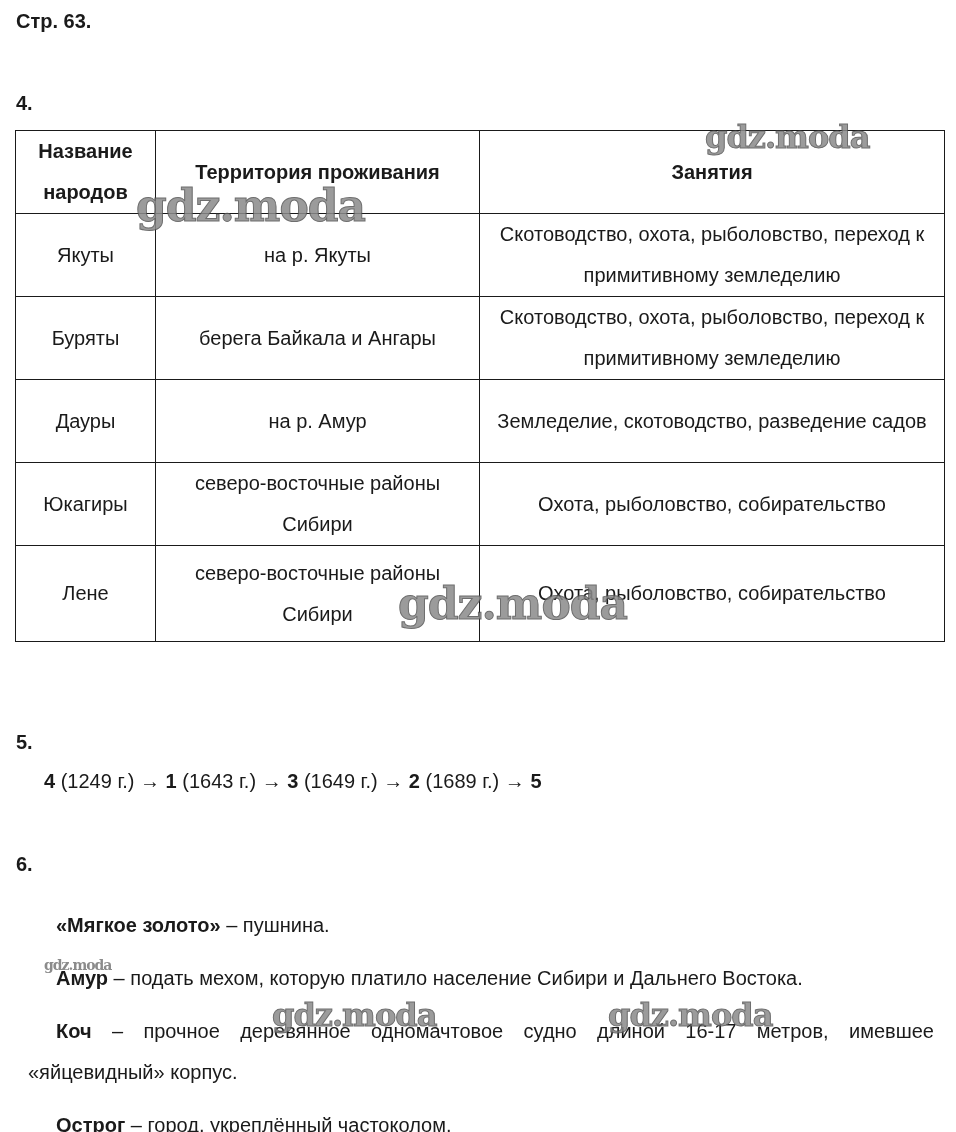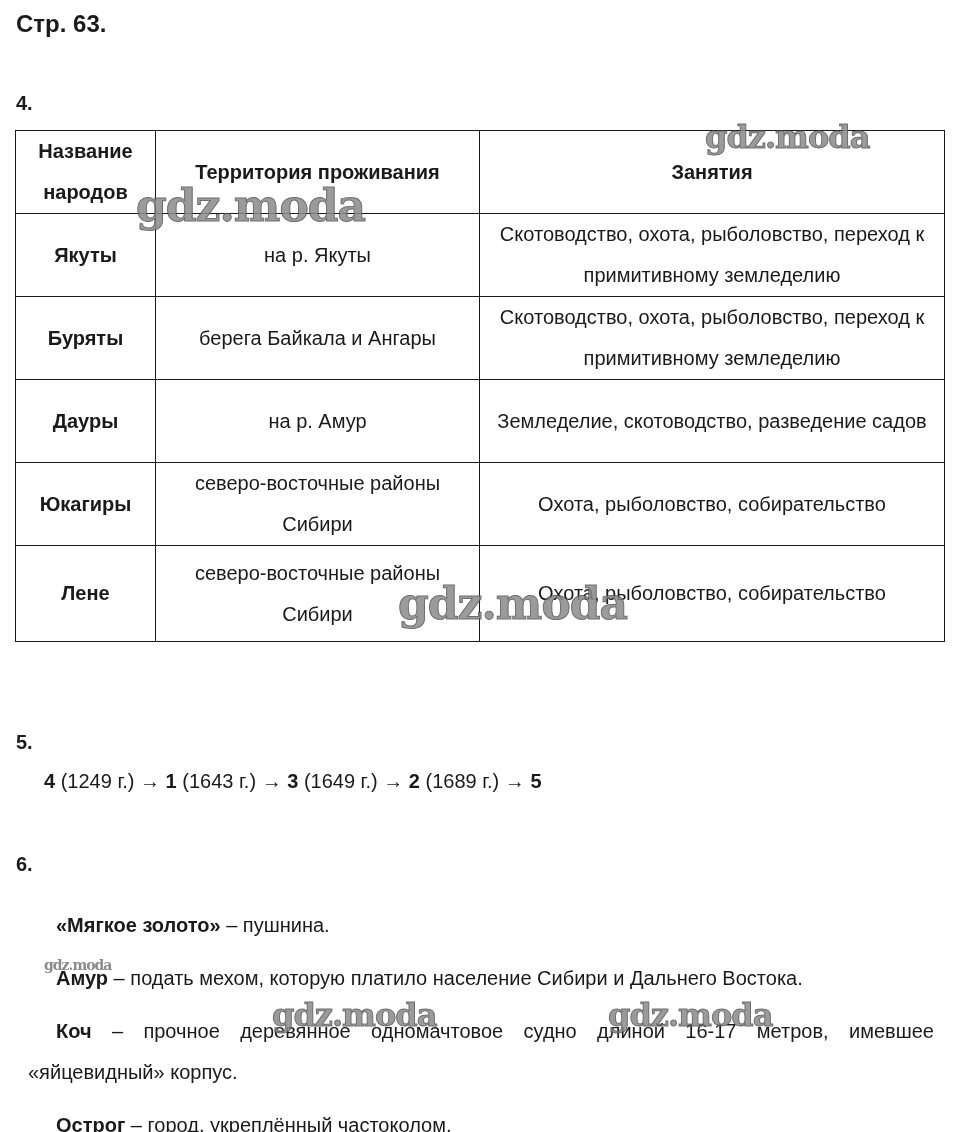--- a/index.html
+++ b/index.html
@@ -19,7 +19,7 @@
       position: absolute;
       left: 16px;
       top: 10px;
-      font-size: 24px;
+      font-size: 20px;
       font-weight: bold;
       text-align: center;
     }

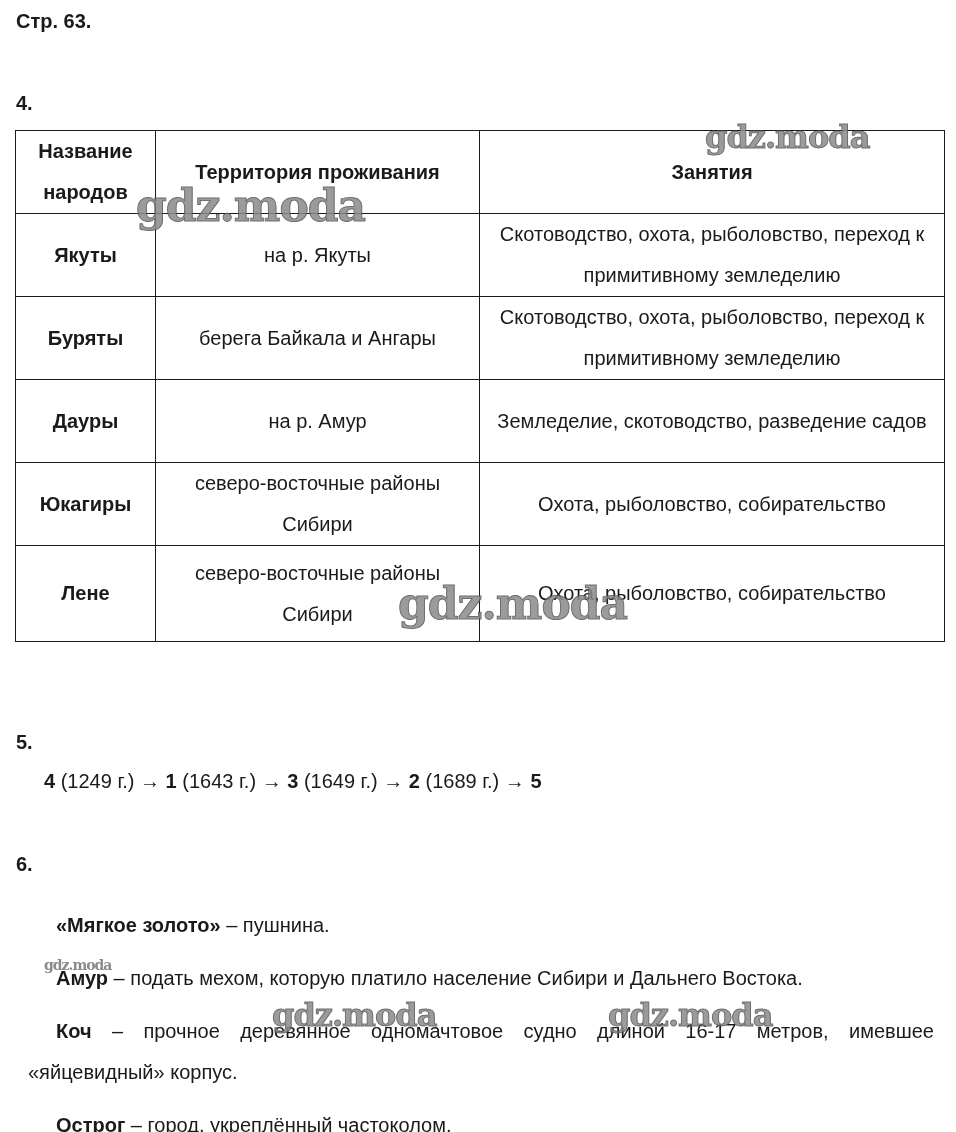--- a/index.html
+++ b/index.html
@@ -46,7 +46,7 @@
       padding: 0 4px;
     }
     table.peoples th { font-weight: bold; }
-    table.peoples td.name { font-weight: bold; }
+    table.peoples td.name { font-weight: normal; }
     col.c1 { width: 140px; }
     col.c2 { width: 324px; }
     col.c3 { width: 465px; }

